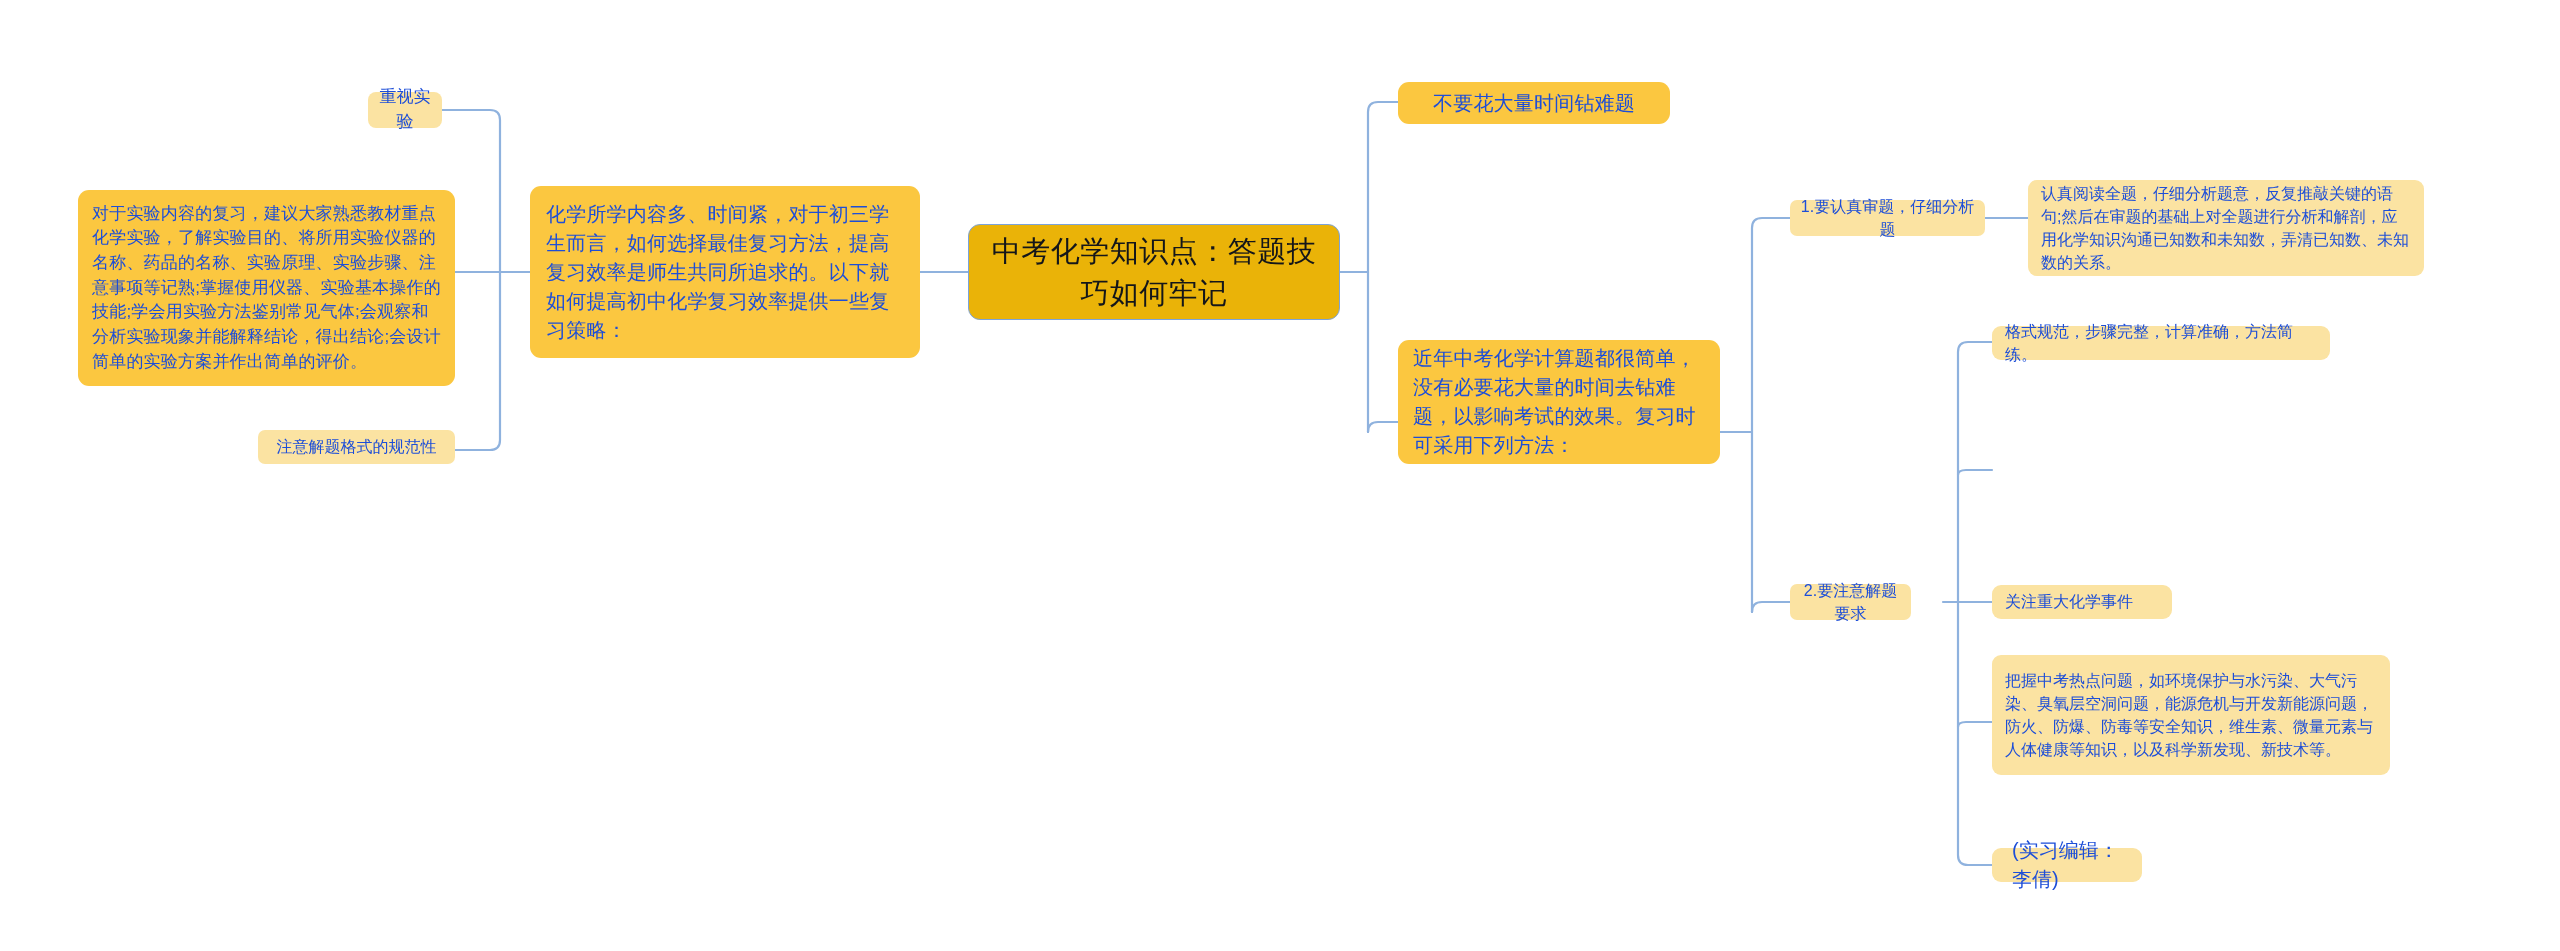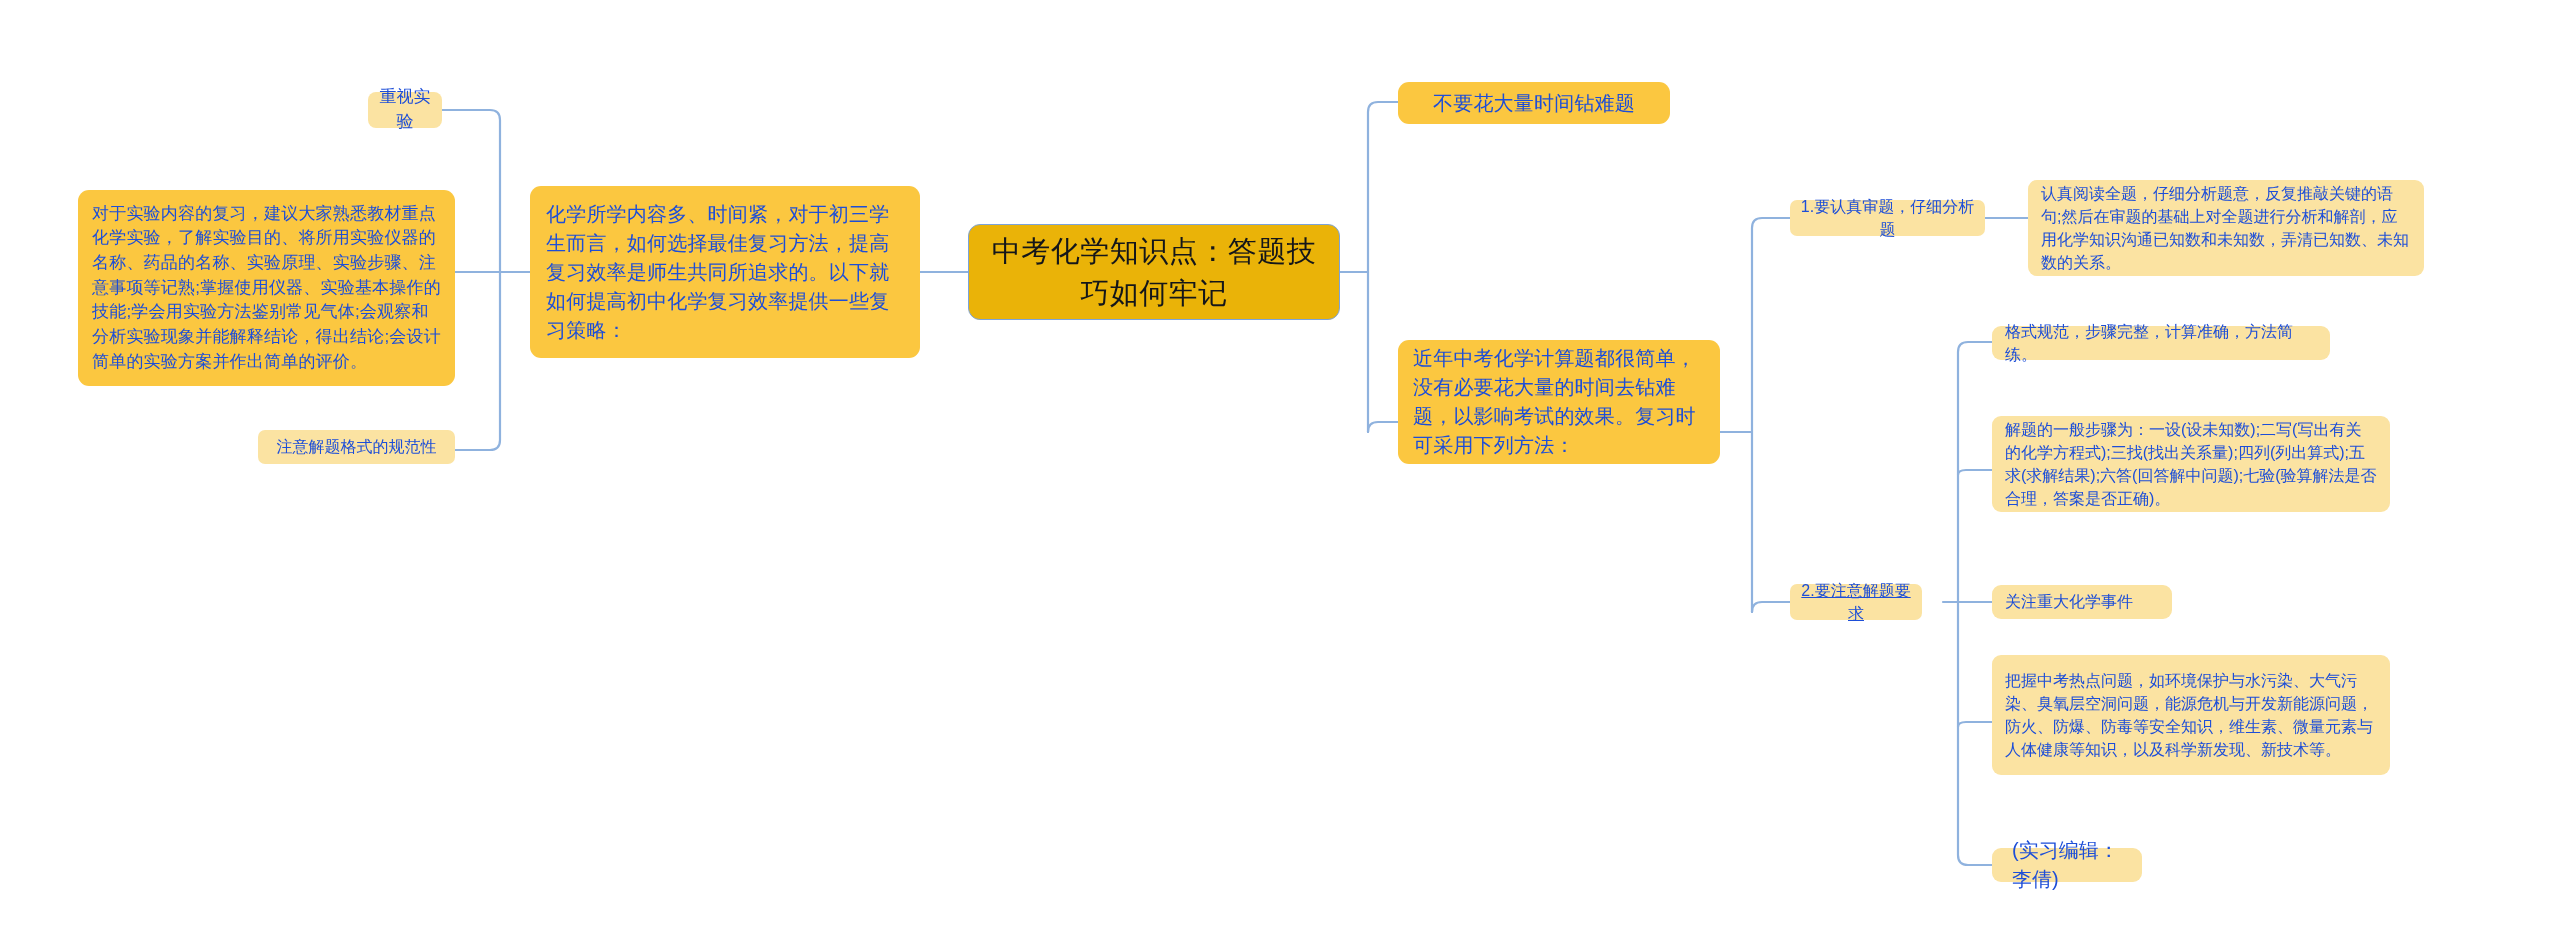--- a/index.html
+++ b/index.html
@@ -177,9 +177,6 @@
     <span class="txt">格式规范，步骤完整，计算准确，方法简练。</span>
   </div>
 
-  <div class="node pale" style="left:1992px; top:416px; width:398px; height:96px; font-size:16px; padding:10px 13px;">
-    <span class="txt">解题的一般步骤为：一设(设未知数);二写(写出有关的化学方程式);三找(找出关系量);四列(列出算式);五求(求解结果);六答(回答解中问题);七验(验算解法是否合理，答案是否正确)。</span>
-  </div>
 
   <div class="node pale" style="left:1992px; top:585px; width:180px; height:34px; font-size:16px; padding:5px 13px;">
     <span class="txt">关注重大化学事件</span>

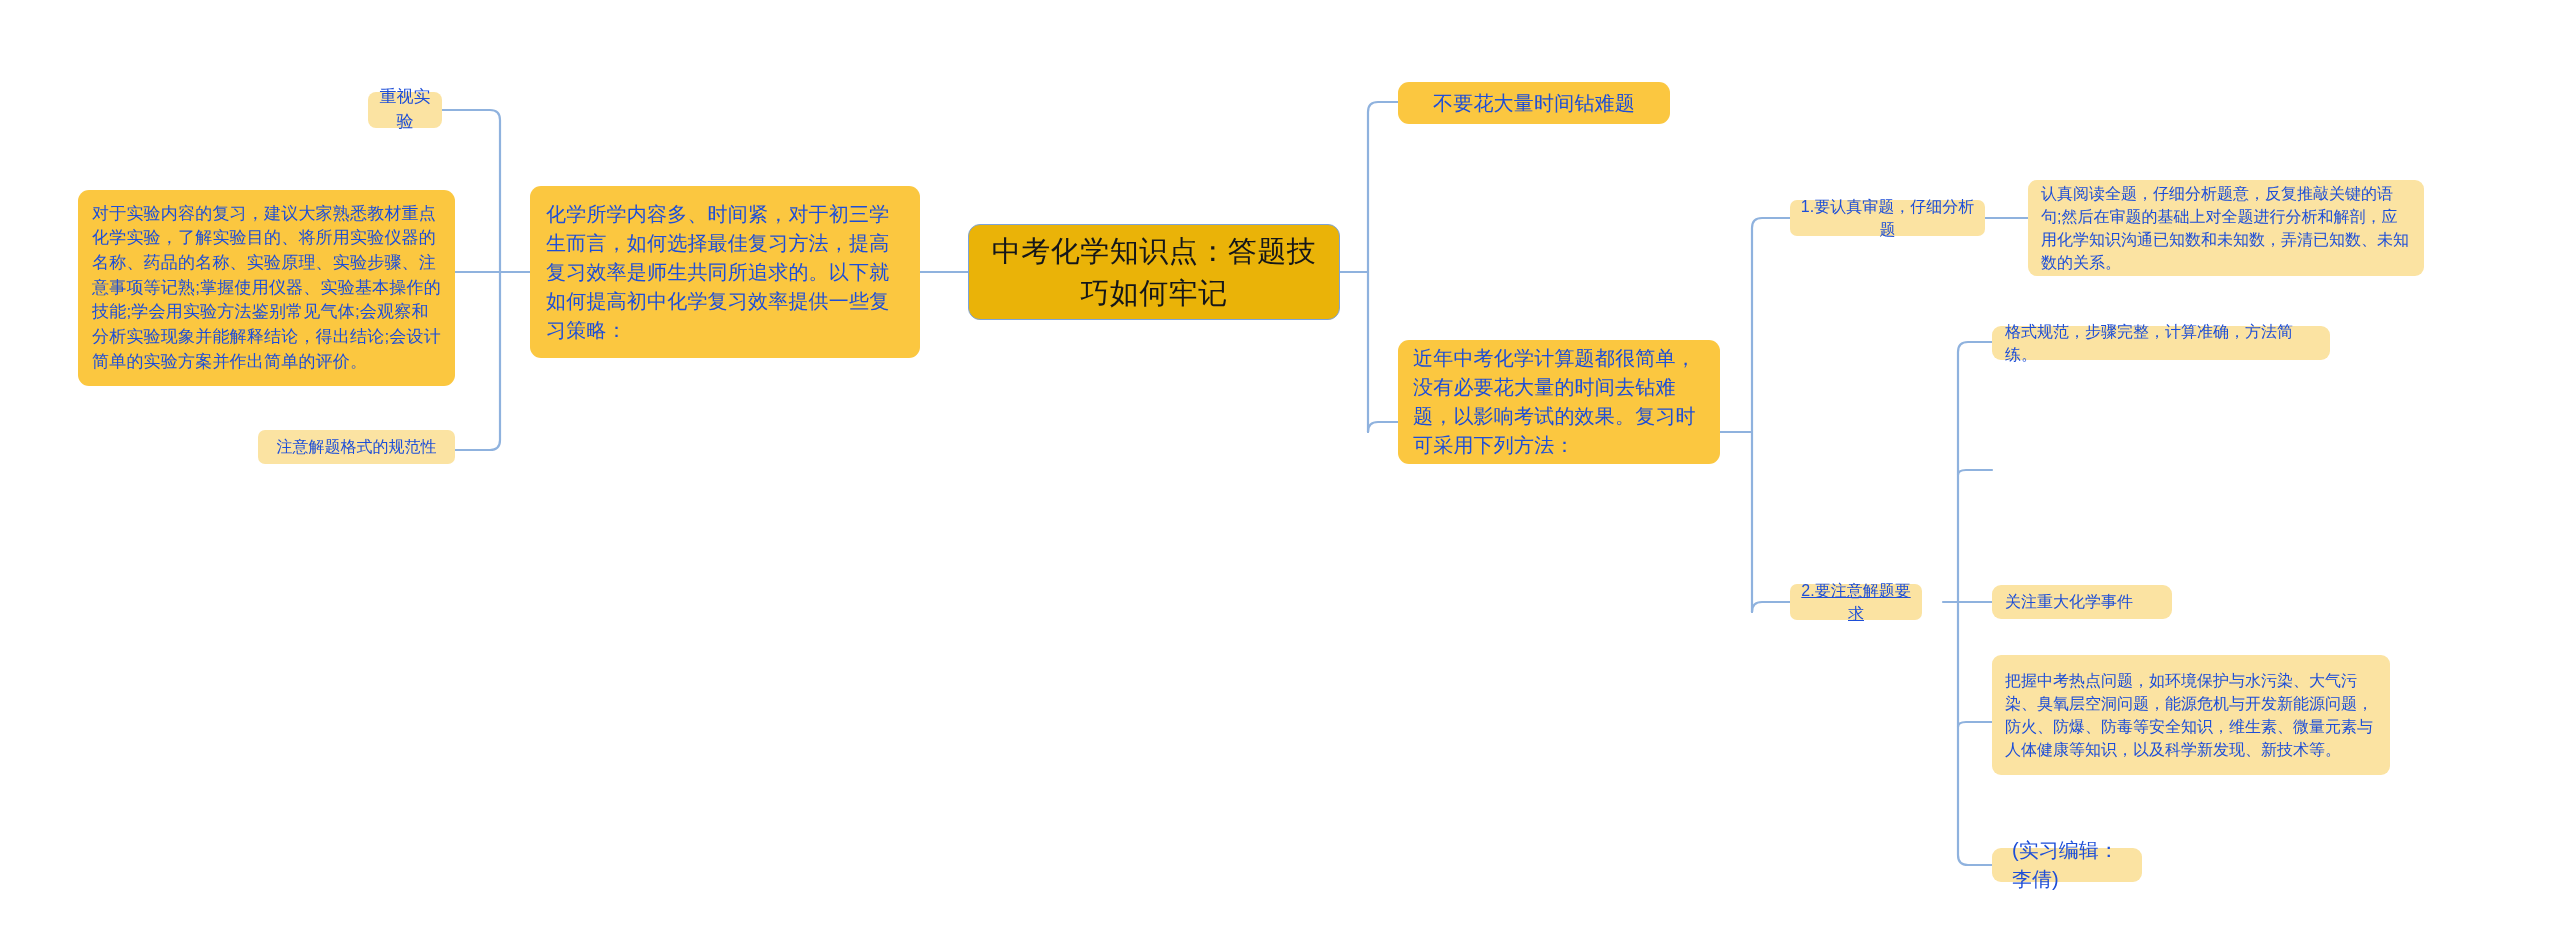--- a/index.html
+++ b/index.html
@@ -169,7 +169,7 @@
     <span class="txt">认真阅读全题，仔细分析题意，反复推敲关键的语句;然后在审题的基础上对全题进行分析和解剖，应用化学知识沟通已知数和未知数，弄清已知数、未知数的关系。</span>
   </div>
 
-  <div class="node pale tiny center-txt" style="left:1790px; top:584px; width:132px; height:36px; padding:5px 10px;text-decoration:underline;">
+  <div class="node pale tiny center-txt" style="left:1790px; top:584px; width:121px; height:36px; padding:5px 10px;">
     <span class="txt">2.要注意解题要求</span>
   </div>
 

